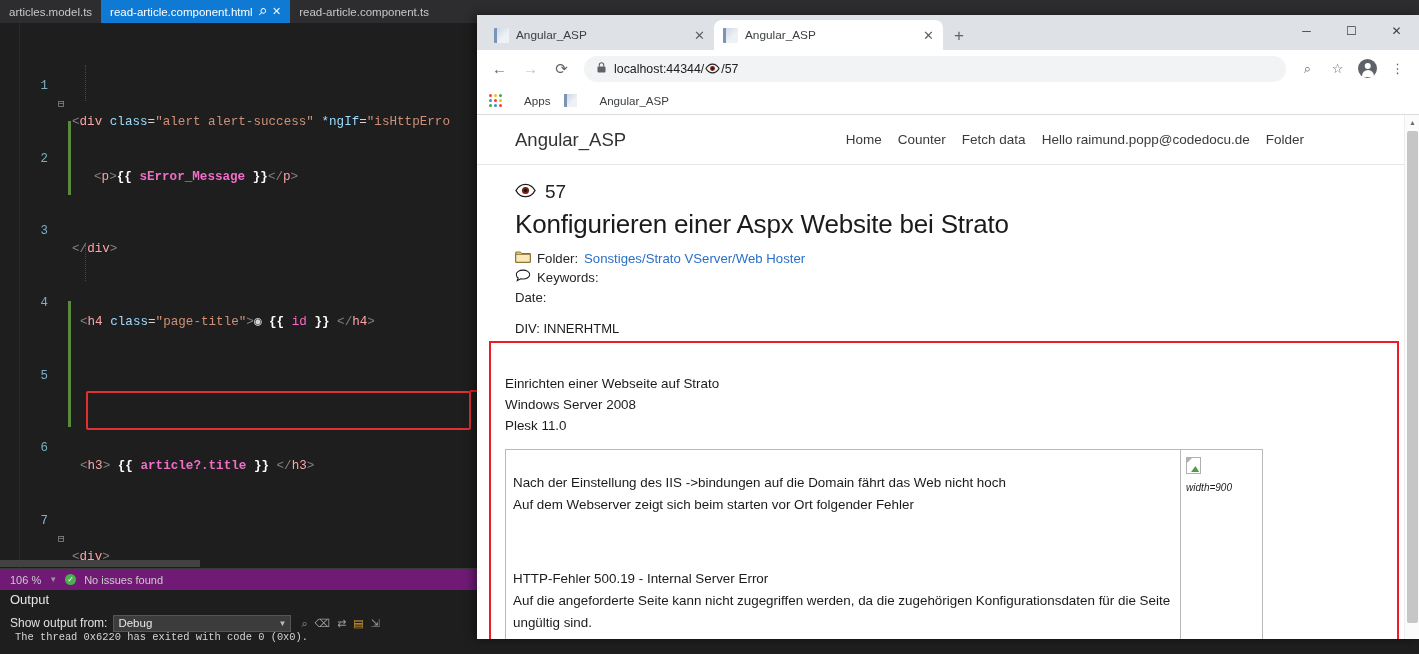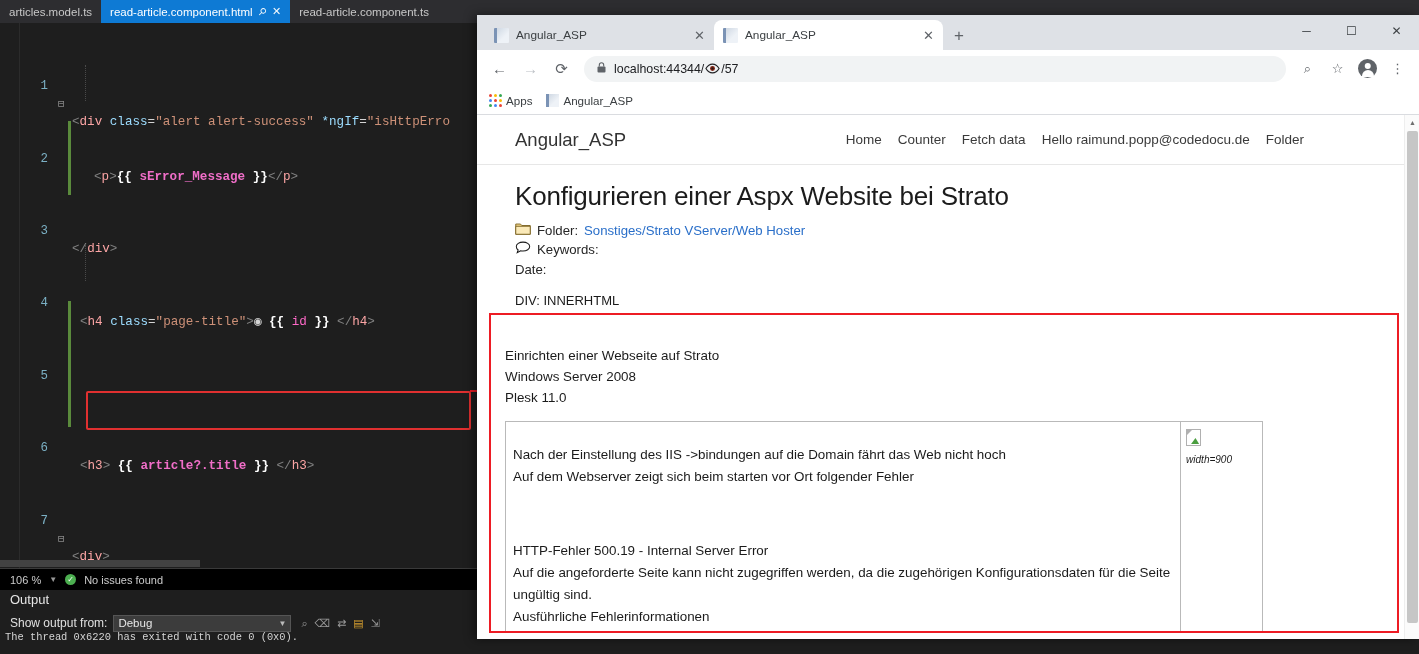--- a/index.html
+++ b/index.html
@@ -182,7 +182,7 @@
     gap: 14px; padding: 0 12px; font-size: 11.6px; color: #3c4043;
     border-bottom: 1px solid #dadce0;
   }
-  .bm { display: flex; align-items: flex-end; gap: 4px; }
+  .bm { display: flex; align-items: flex-end; gap: 22px; }
   .apps-grid { display: grid; grid-template-columns: repeat(3,3px);
                grid-template-rows: repeat(3,3px); gap: 2px; }
   .apps-grid i { display:block; width:3px; height:3px; border-radius:50%; }

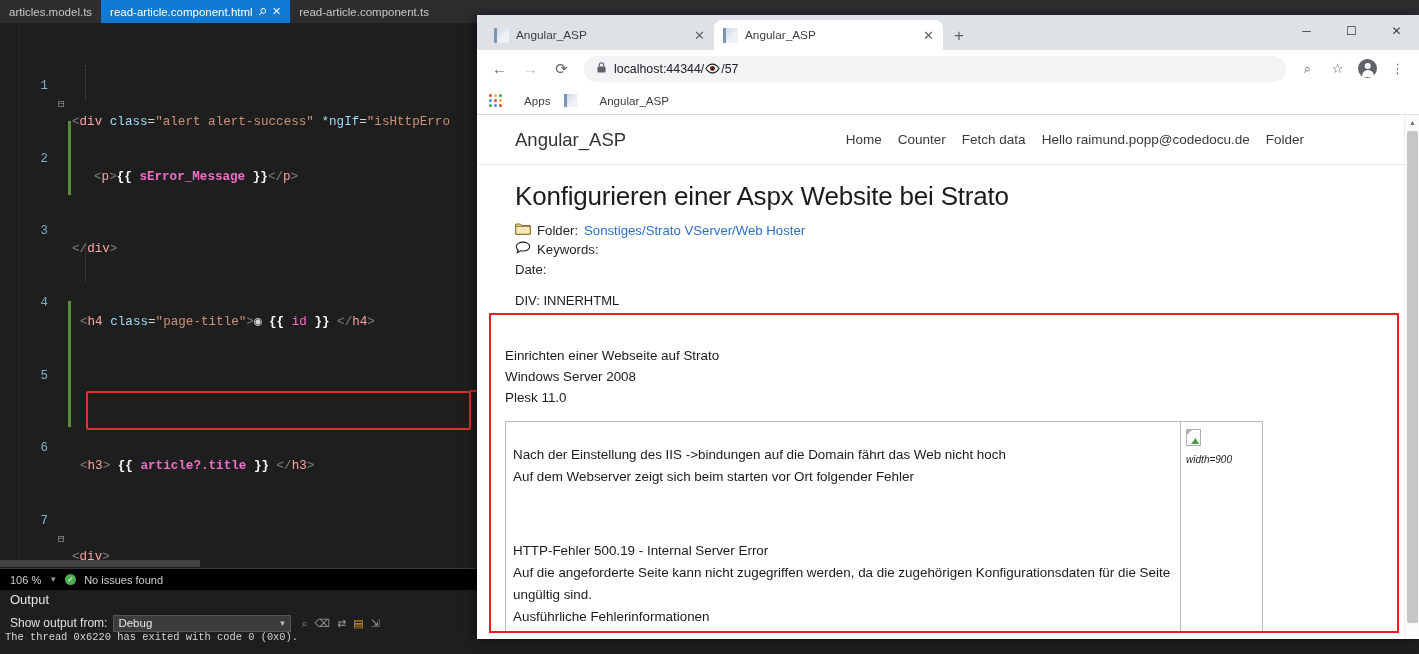--- a/index.html
+++ b/index.html
@@ -489,6 +489,16 @@
 
         <div class="article">
 
+          <div class="views">
+            <span>
+              <svg width="21" height="15" viewBox="0 0 22 15">
+                <path d="M1 7.5C3.6 2.8 7 1 11 1s7.4 1.8 10 6.5C18.4 12.2 15 14 11 14S3.6 12.2 1 7.5z" fill="none" stroke="#1a1a1a" stroke-width="1.4"></path>
+                <circle cx="11" cy="7.5" r="3.7" fill="#7a1f0f"></circle>
+                <circle cx="11" cy="7.5" r="1.6" fill="#111"></circle>
+              </svg>
+            </span>
+            <span class="cnt">57</span>
+          </div>
 
           <h1 class="art-title">Konfigurieren einer Aspx Website bei Strato</h1>
 

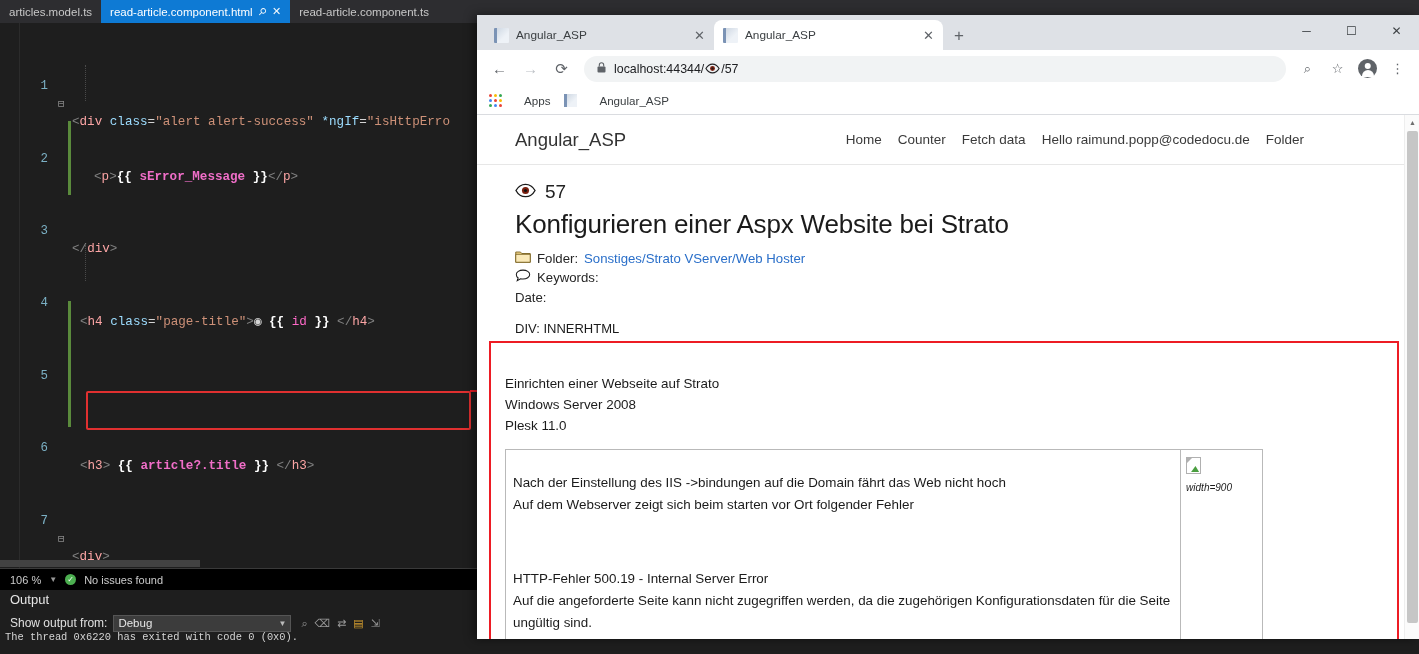--- a/index.html
+++ b/index.html
@@ -76,7 +76,7 @@
   
   .vs-status {
     position: absolute; left: 0; top: 568px; width: 478px; height: 22px;
-    background: #000000; border-top: 1px solid #3a3a3a;
+    background: #701a75; border-top: 1px solid #3a3a3a;
     display: flex; align-items: center; gap: 8px; padding-left: 10px;
     font-size: 11px; color: #cccccc;
   }

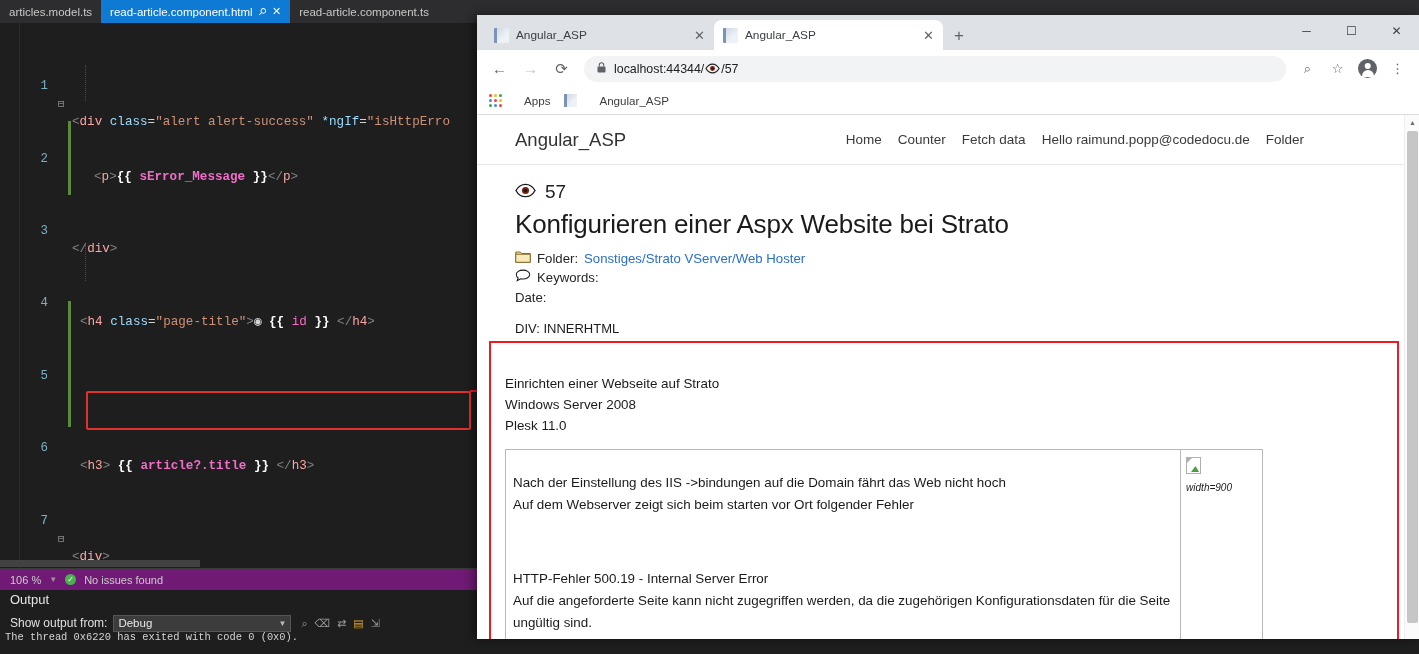--- a/index.html
+++ b/index.html
@@ -108,7 +108,7 @@
   .vs-output-body {
     position: absolute; left: 0; top: 632px; width: 478px; height: 22px;
     font-family: "Liberation Mono", monospace; font-size: 10.4px;
-    line-height: 11.2px; color: #d4d4d4; padding-left: 5px;
+    line-height: 11.2px; color: #d4d4d4; padding-left: 15px;
   }
   .vs-scroll-h {
     position: absolute; left: 0; top: 560px; width: 478px; height: 7px;

